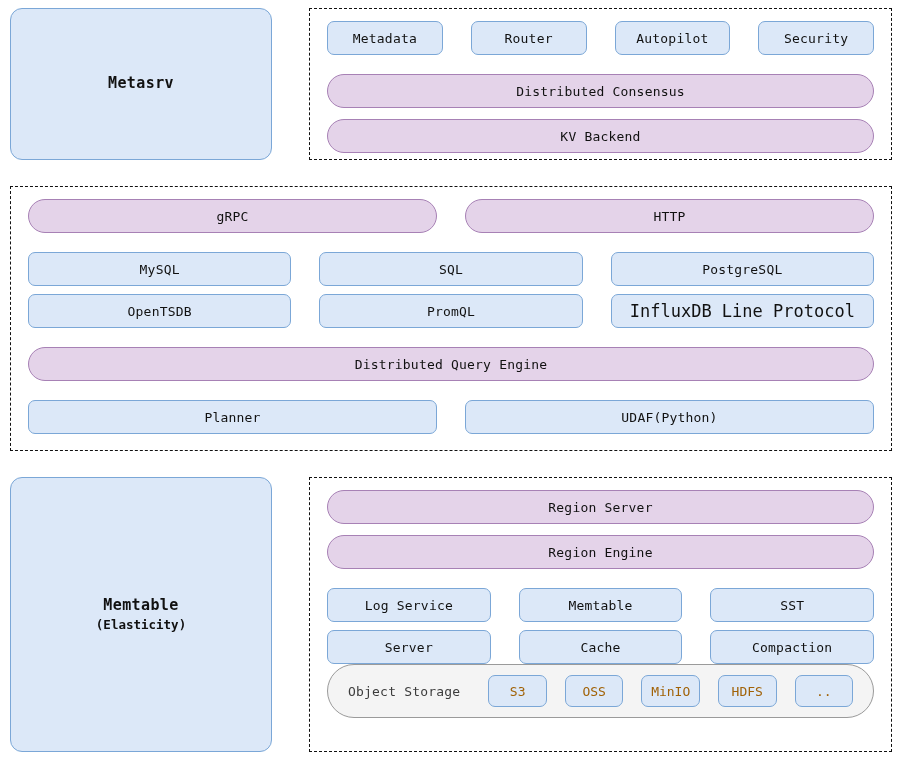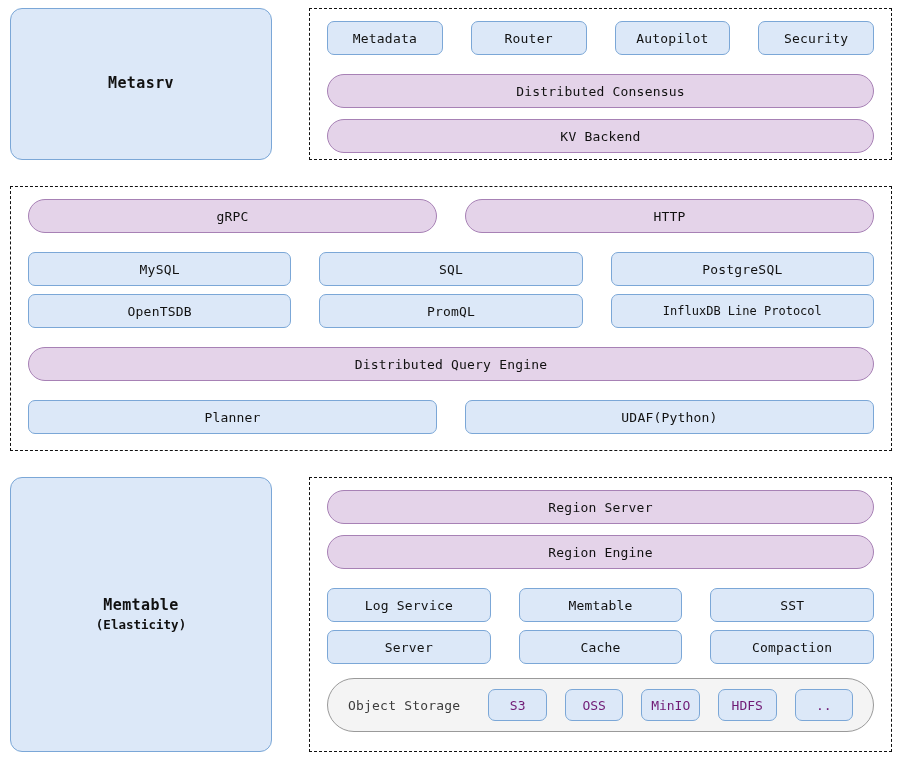--- a/index.html
+++ b/index.html
@@ -112,7 +112,7 @@
     border-radius: 17px;
     color: #111111;
   }
-  .box.small-text { font-size: 12px; letter-spacing: 0; }
+  .box.small-text { font-size: 17px; letter-spacing: 0; }
 
   
   .storage-strip {

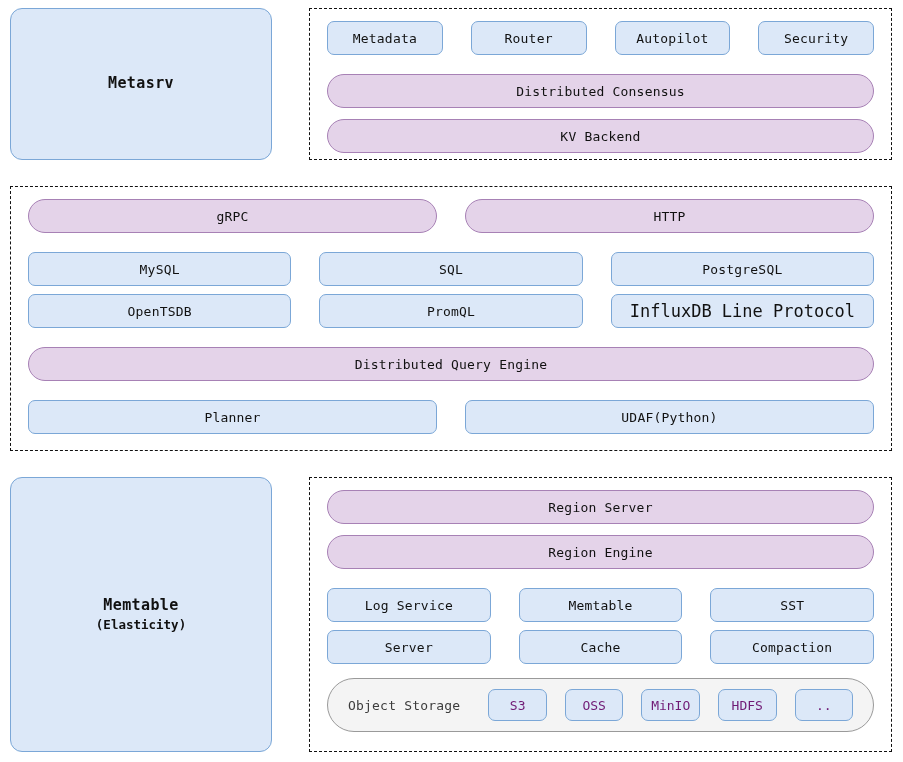--- a/index.html
+++ b/index.html
@@ -116,7 +116,6 @@
 
   
   .storage-strip {
-    margin-top: 14px;
     height: 54px;
     background: #f4f4f4;
     border: 1.3px solid #9a9a9a;

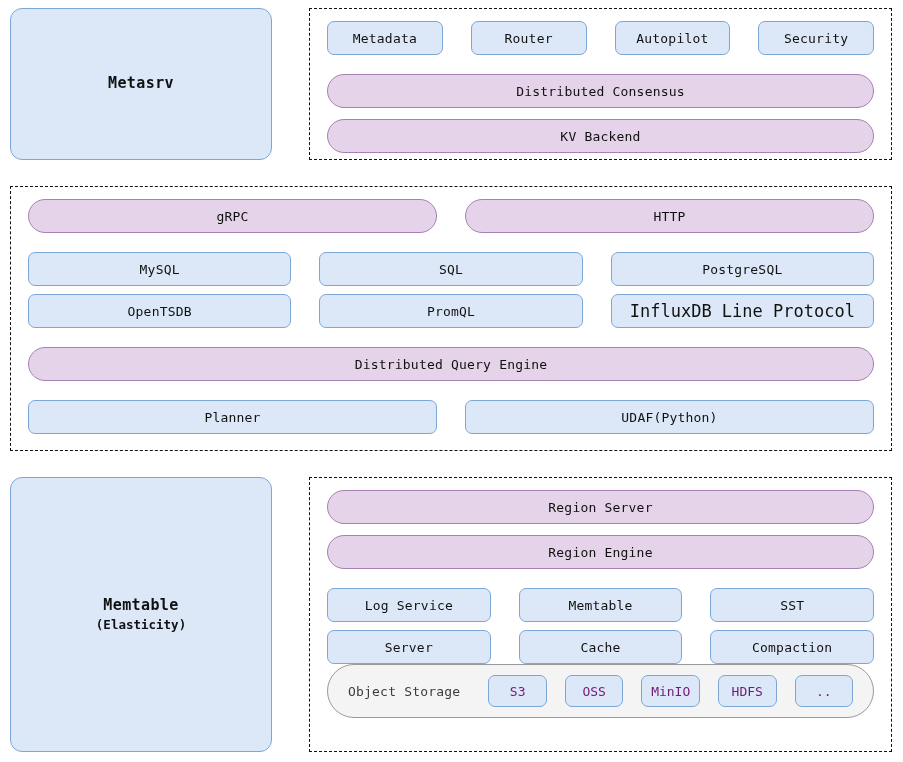--- a/index.html
+++ b/index.html
@@ -144,7 +144,7 @@
     align-items: center;
     justify-content: center;
     font-size: 13px;
-    color: #701a75;
+    color: #a16207;
     box-sizing: border-box;
   }
 </style>

